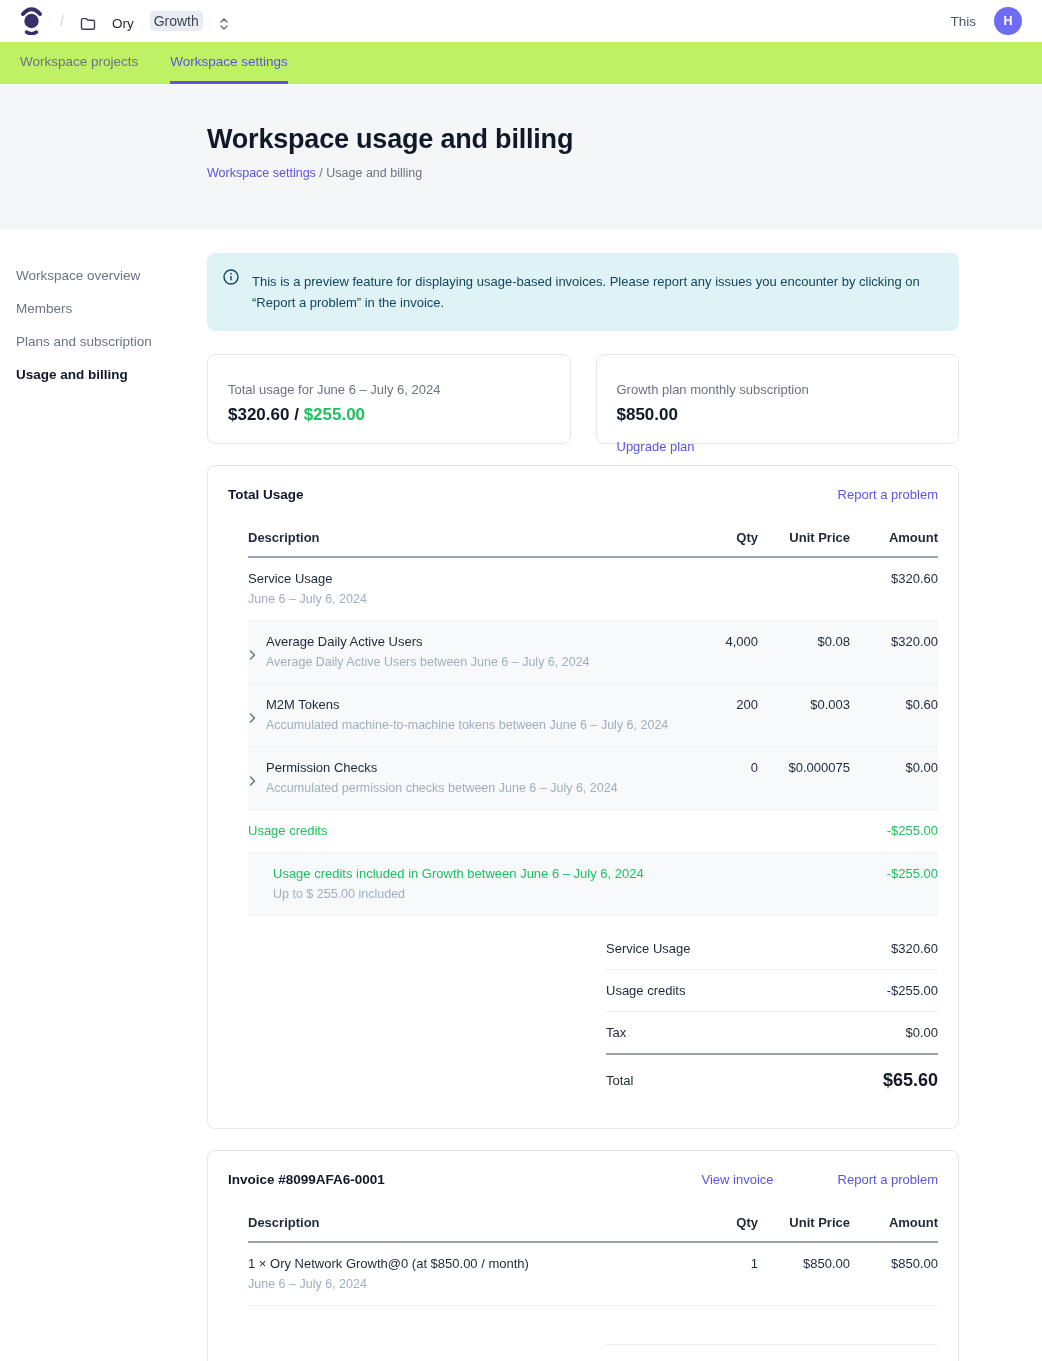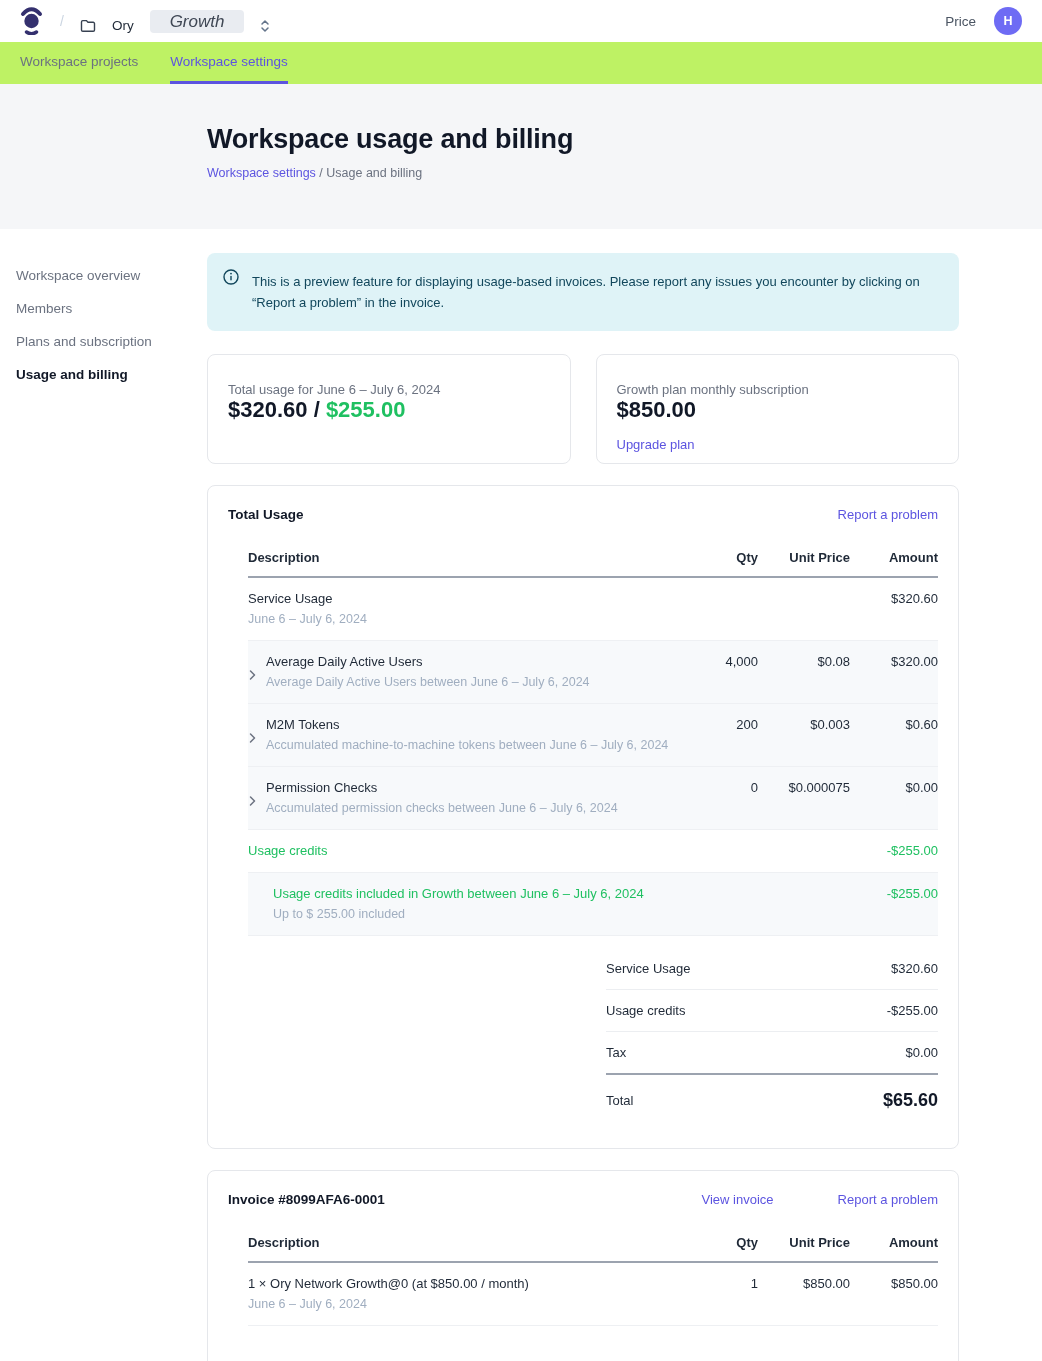--- a/index.html
+++ b/index.html
@@ -22,8 +22,8 @@
   .ws-switcher { display: flex; align-items: flex-end; gap: 16px; cursor: pointer; }
   .ws-name { font-size: 13.5px; font-weight: 500; color: #1f2937; }
   .ws-badge {
-    background: #e9ecf1; color: #3f4754; font-size: 17px; font-weight: 500;
-    border-radius: 4px; padding: 3px 20px; line-height: 1; font-style: italic;
+    background: #e9ecf1; color: #3f4754; font-size: 14px; font-weight: 500;
+    border-radius: 4px; padding: 3px 4px; line-height: 1;
   }
   .topbar-right { margin-left: auto; display: flex; align-items: center; gap: 18px; }
   .help-link { font-size: 13.5px; color: #4b5563; cursor: pointer; }

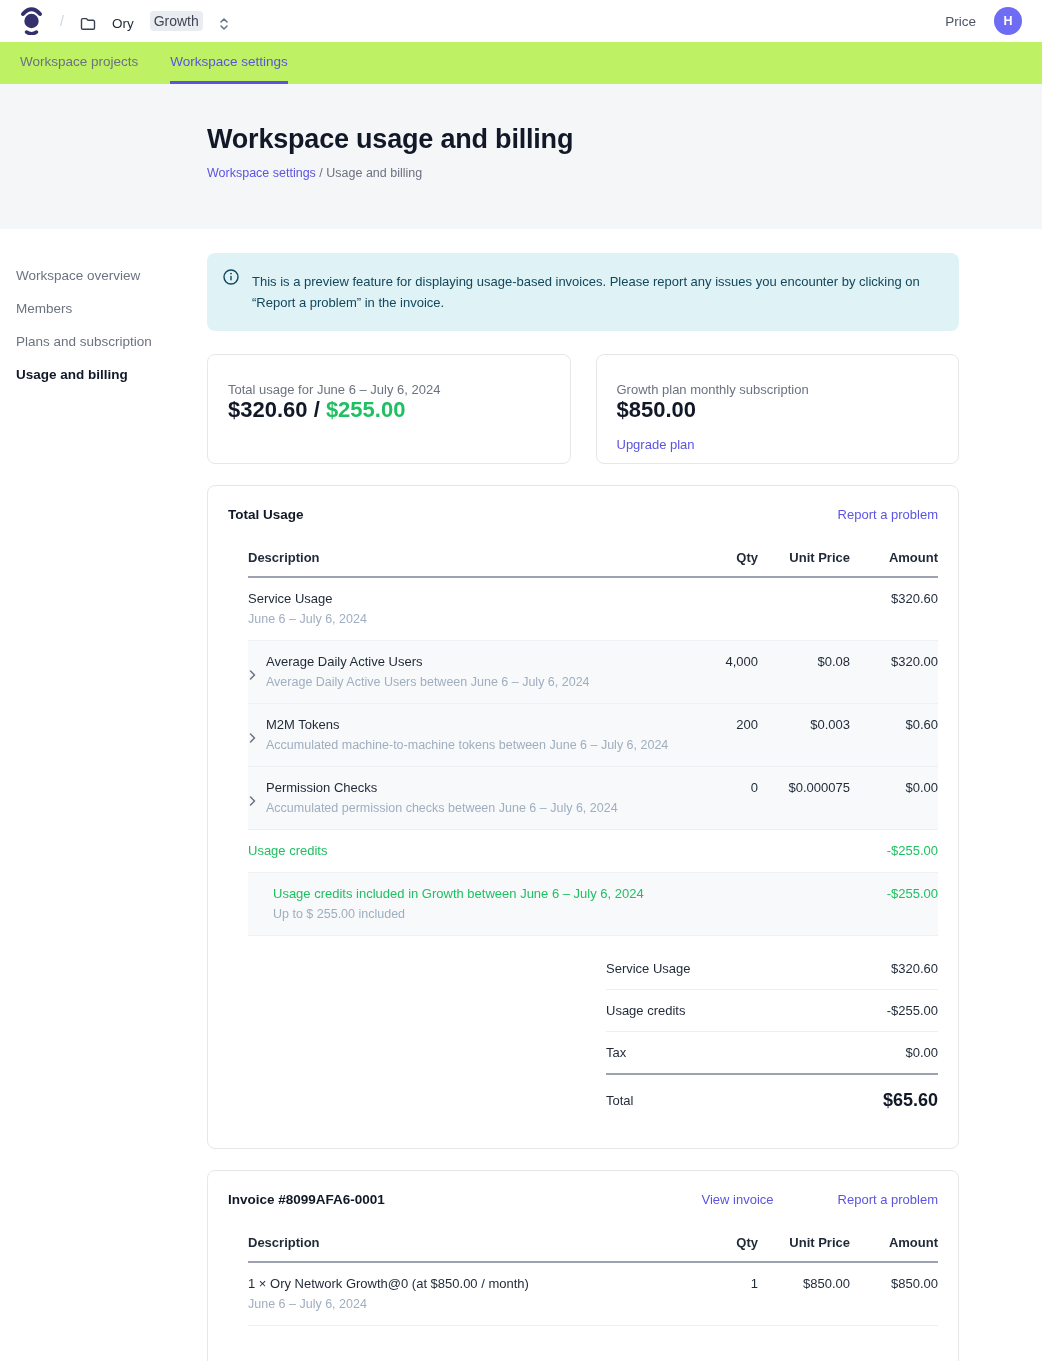--- a/index.html
+++ b/index.html
@@ -137,7 +137,7 @@
     </div>
   </div>
   <div class="topbar-right">
-    <span class="help-link">Price</span>
+    <span class="help-link">This</span>
     <span class="avatar">H</span>
   </div>
 </header>

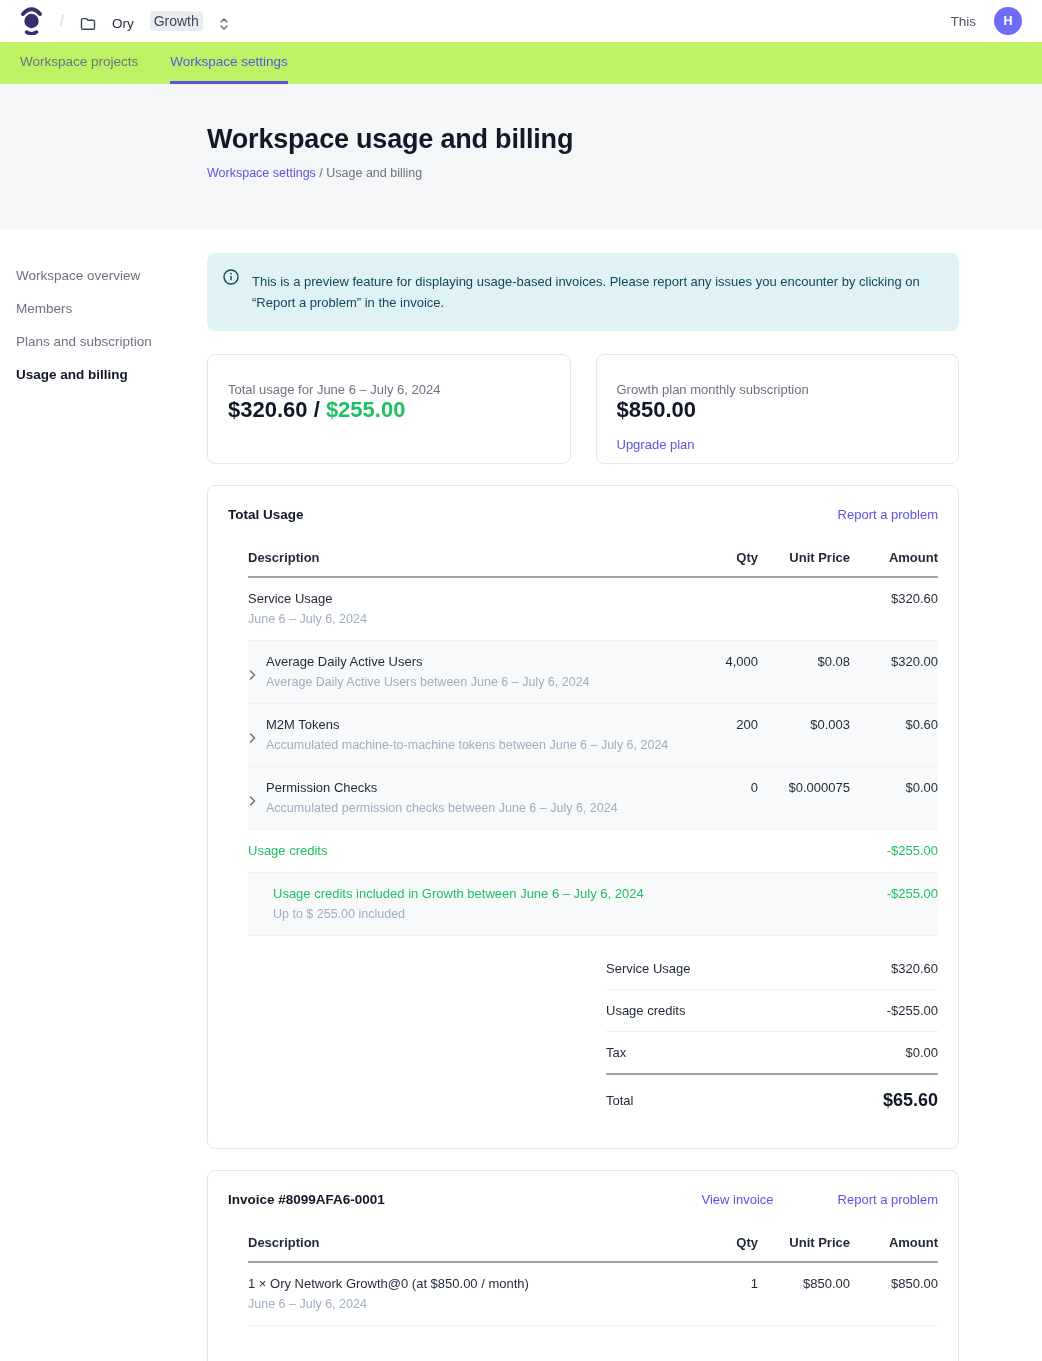--- a/index.html
+++ b/index.html
@@ -63,7 +63,7 @@
   .cards-row { display: flex; gap: 25px; margin-top: 23px; }
   .mini-card {
     flex: 1; border: 1px solid #e5e7eb; border-radius: 8px;
-    padding: 27px 20px 20px; height: 110px; background: #ffffff;
+    padding: 27px 20px 20px; height: 90px; background: #ffffff;
   }
   .mini-label { font-size: 13px; color: #6b7280; }
   .mini-amount { font-size: 22px; font-weight: 600; color: #111827; }

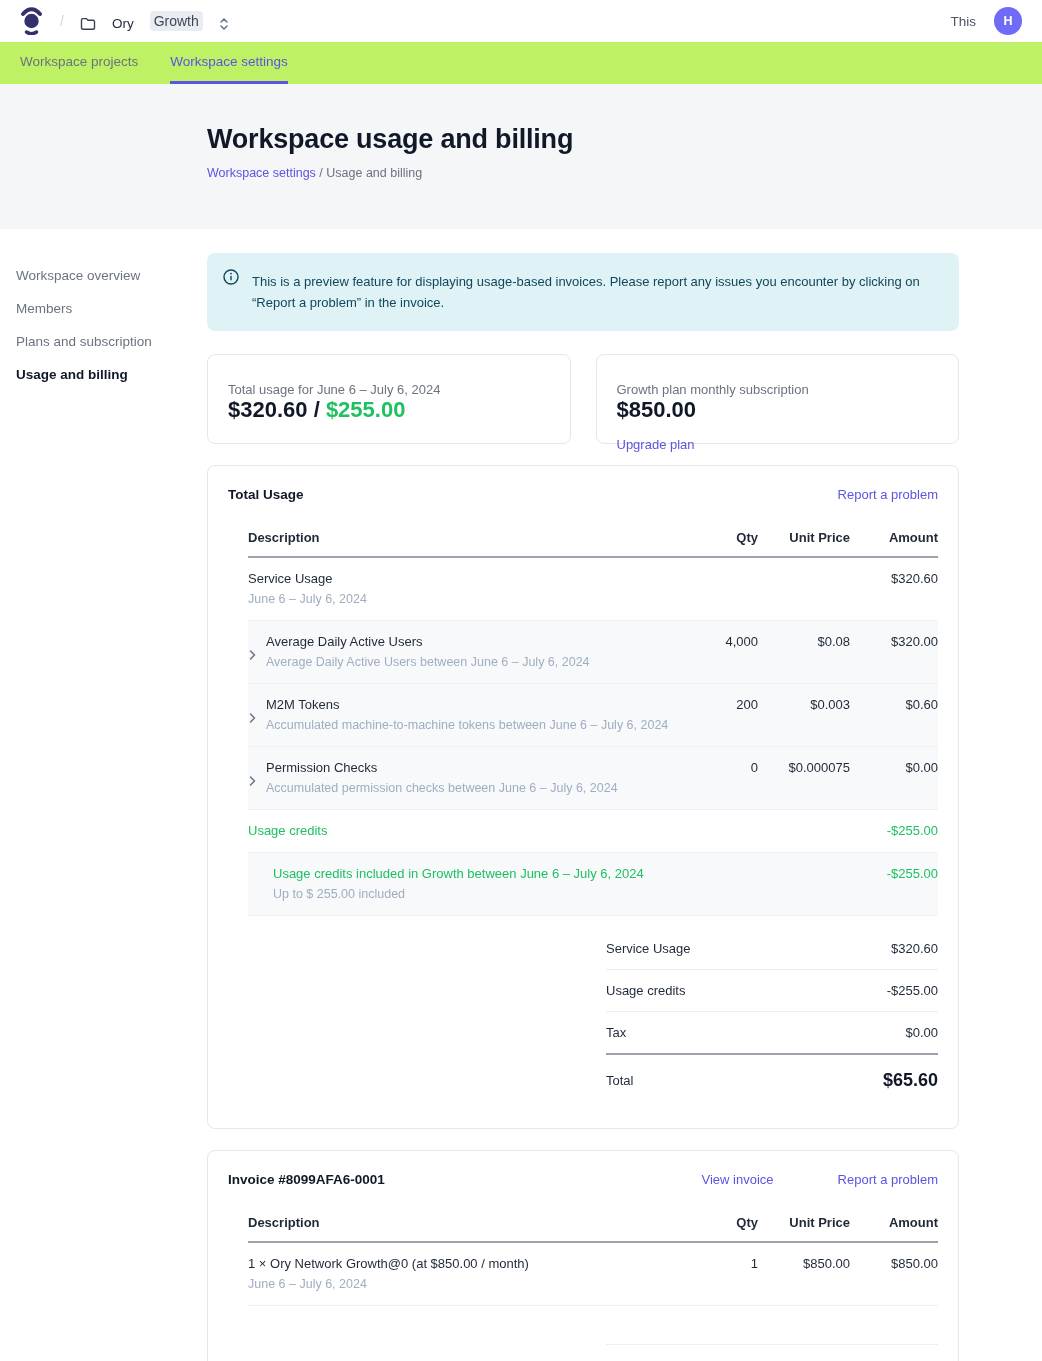--- a/index.html
+++ b/index.html
@@ -66,7 +66,7 @@
     padding: 27px 20px 20px; height: 90px; background: #ffffff;
   }
   .mini-label { font-size: 13px; color: #6b7280; }
-  .mini-amount { font-size: 22px; font-weight: 600; color: #111827; }
+  .mini-amount { font-size: 17px; font-weight: 600; color: #111827; margin-top: 8px; }
   .mini-amount .credit-green { color: #1fc061; }
   .mini-link { display: inline-block; margin-top: 14px; font-size: 13px; color: #5c54e0; font-weight: 500; cursor: pointer; }
   

